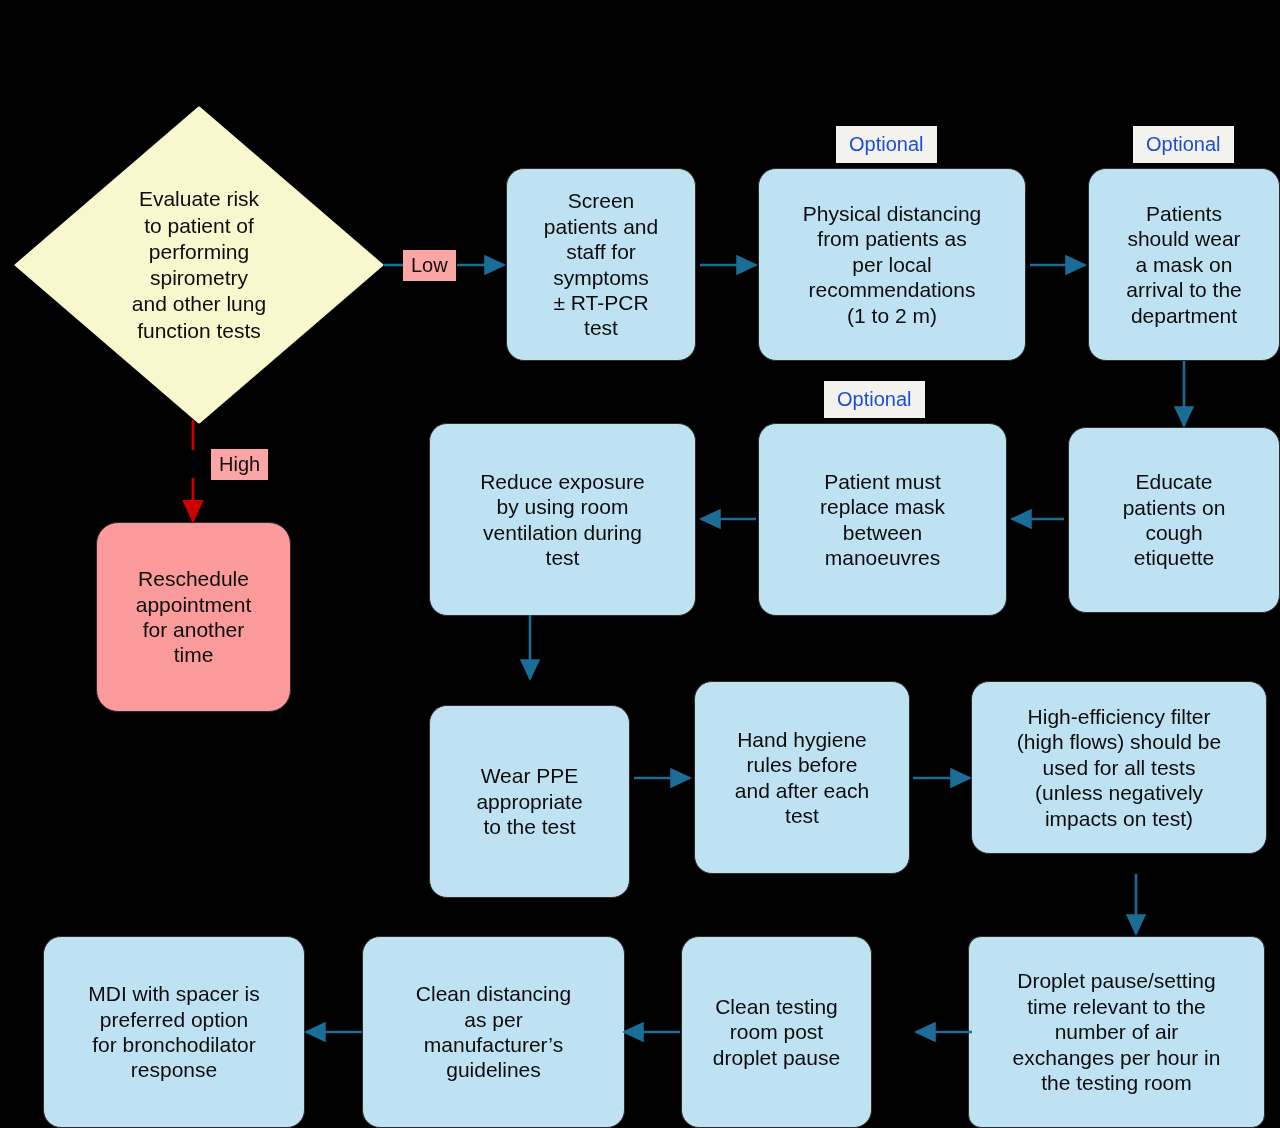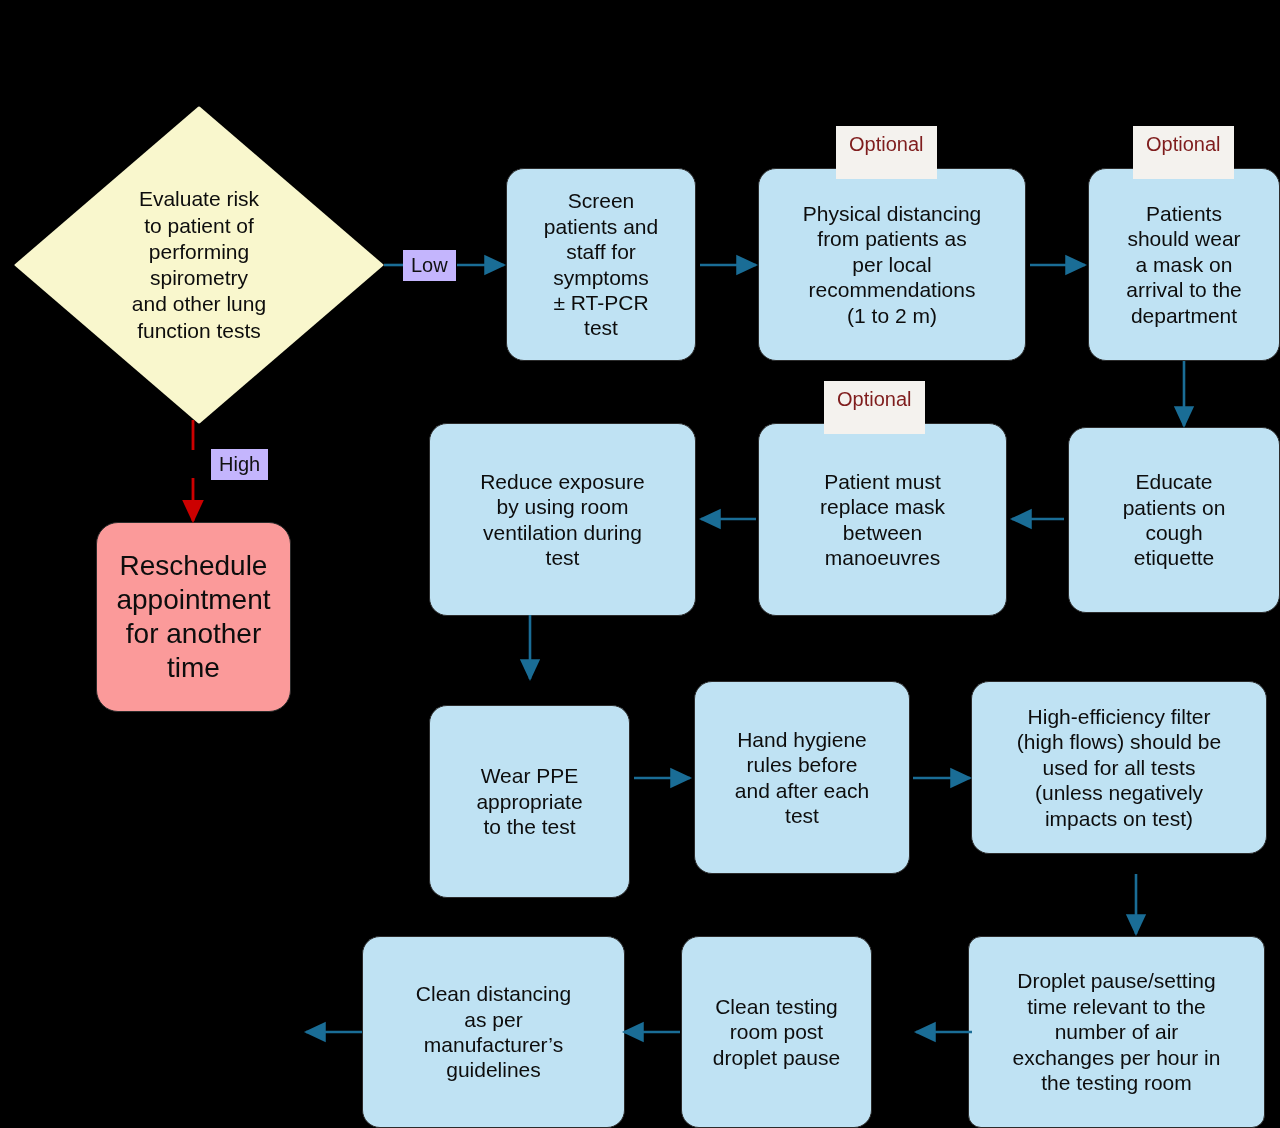--- a/index.html
+++ b/index.html
@@ -78,10 +78,10 @@
   .tag-optional {
     position: absolute;
     background: #f4f2ee;
-    color: #7f1d1d;
+    color: #1d4ed8;
     font-size: 20px;
     line-height: 1.1;
-    padding: 7px 13px 24px 13px;
+    padding: 7px 13px 8px 13px;
     box-sizing: border-box;
     text-align: center;
     white-space: nowrap;

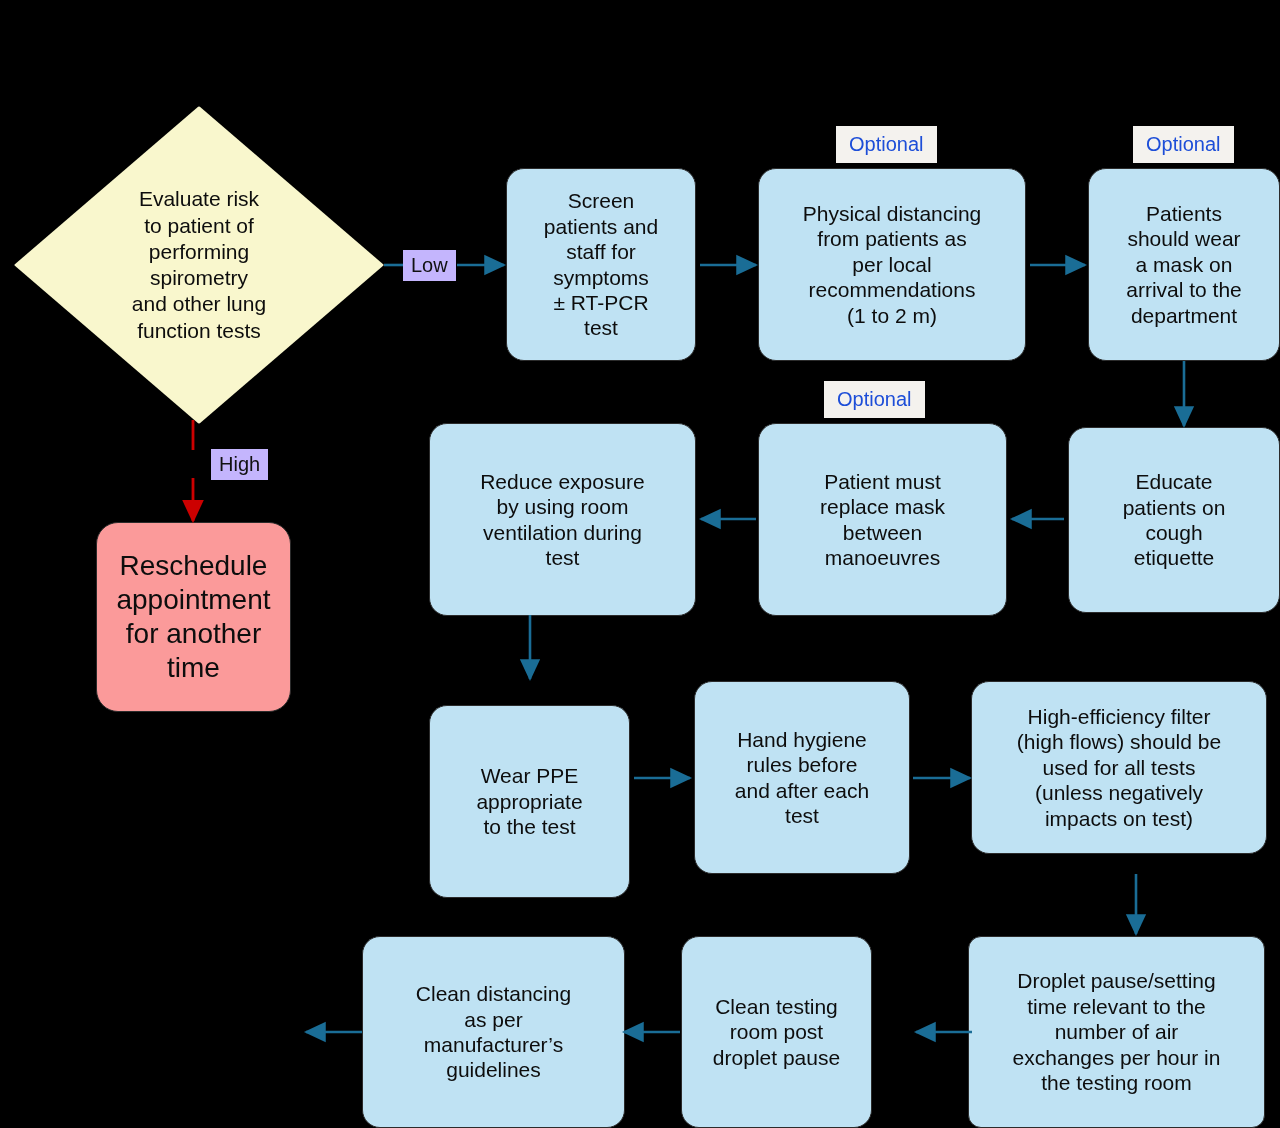--- a/index.html
+++ b/index.html
@@ -65,7 +65,7 @@
   }
   .edge-label {
     position: absolute;
-    background: #c4b5fd;
+    background: #fca5a5;
     color: #111111;
     font-size: 20px;
     line-height: 1.1;

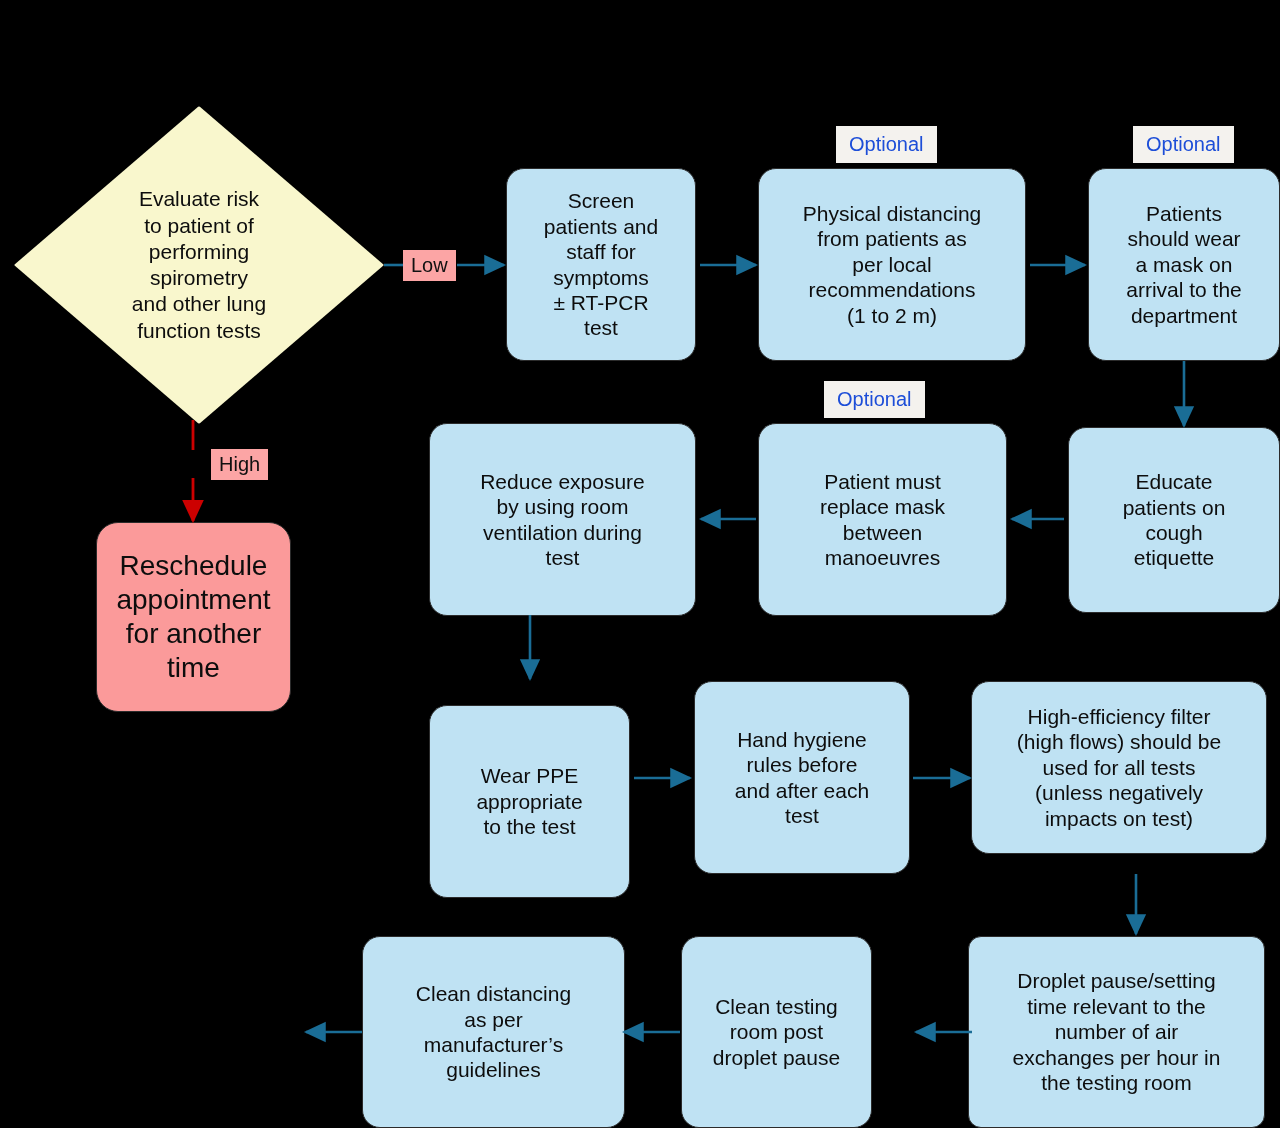--- a/index.html
+++ b/index.html
@@ -43,7 +43,7 @@
   .terminal-high {
     background: #fb9a9a;
     border-radius: 22px;
-    font-size: 28px;
+    font-size: 21px;
   }
   .decision {
     position: absolute;

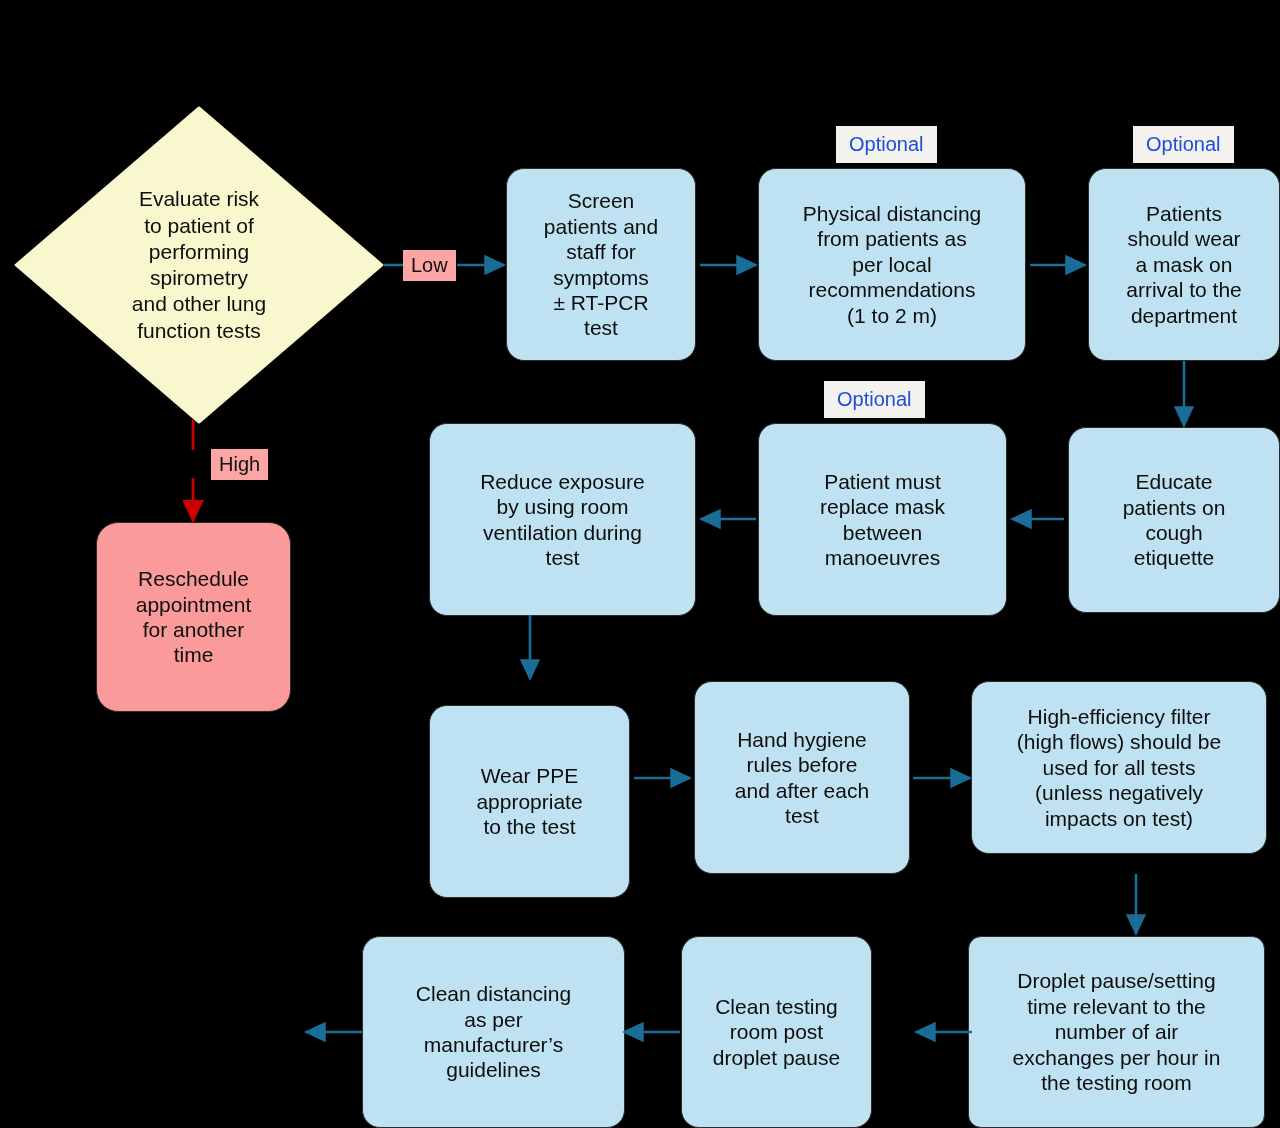--- a/index.html
+++ b/index.html
@@ -260,6 +260,12 @@
 guidelines</span>
   </div>
 
+  <div class="node proc" style="left:43px; top:936px; width:262px; height:192px;">
+    <span class="node-text">MDI with spacer is
+preferred option
+for bronchodilator
+response</span>
+  </div>
 
   <div class="edge-label" style="left:403px; top:250px;">
     <span>Low</span>

